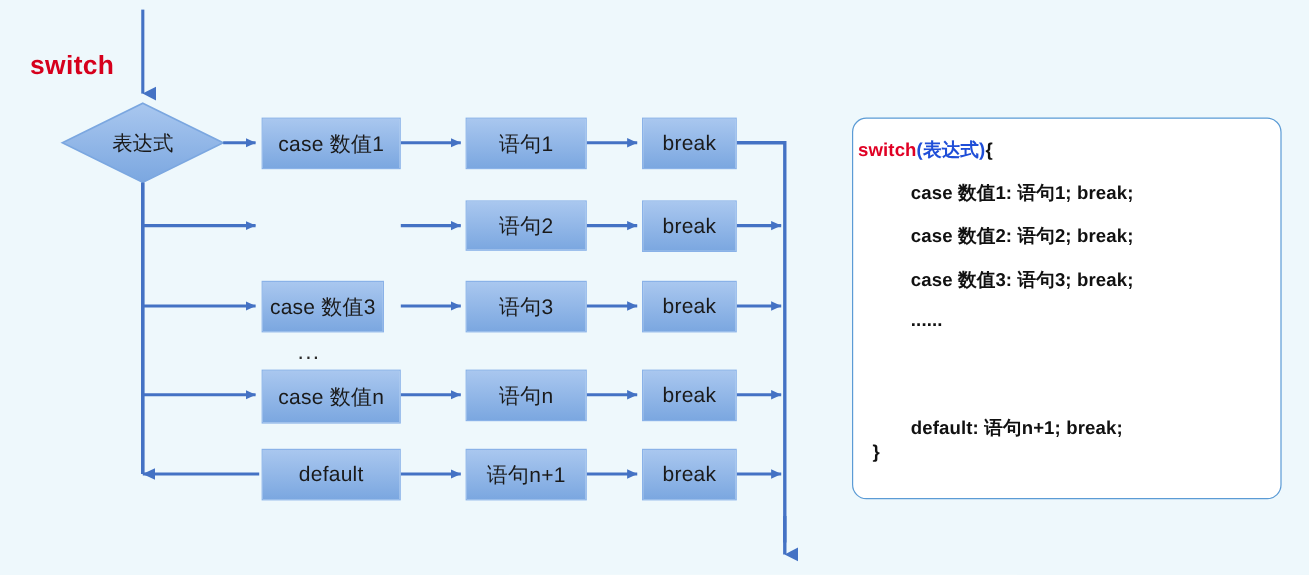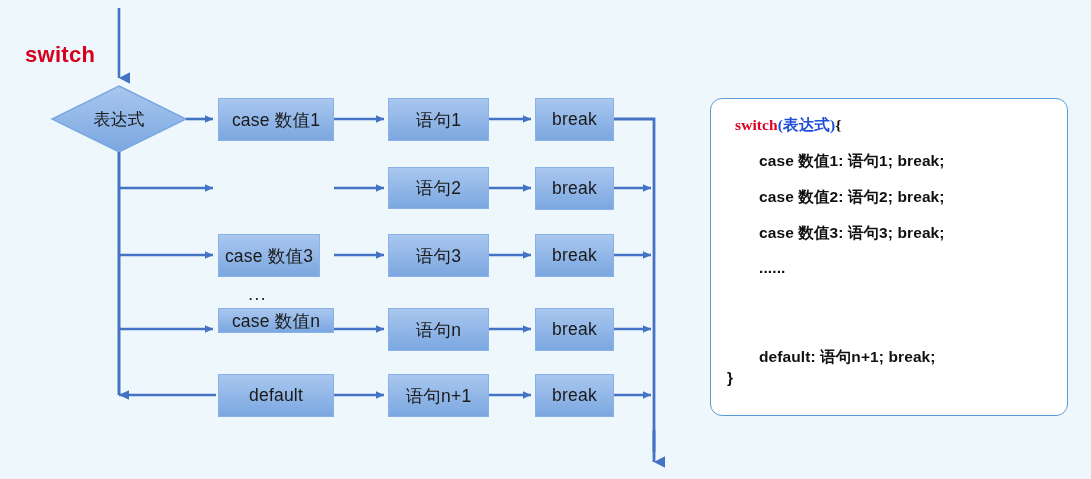--- a/index.html
+++ b/index.html
@@ -163,7 +163,7 @@
   <div class="node-box" style="left:535px; top:374px; width:79px; height:43px;">break</div>
 
   <div id="code-panel">
-    <div class="code-line" style="left:24px; top:16px;font-family:Liberation Serif, serif;">
+    <div class="code-line" style="left:4px; top:16px;">
       <span class="kw-switch">switch</span><span class="kw-expr">(</span><span class="kw-expr">表达式</span><span class="kw-expr">)</span><span class="kw-brace">{</span>
     </div>
 

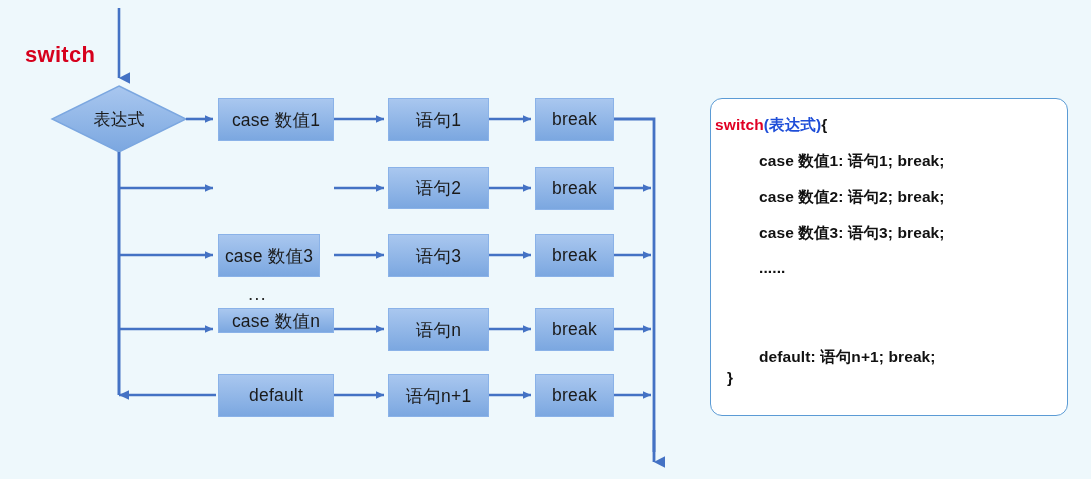--- a/index.html
+++ b/index.html
@@ -154,7 +154,7 @@
 
   <div class="ellipsis-mark" style="left:248px; top:284px;">...</div>
 
-  <div class="node-box" style="left:218px; top:308px; width:116px; height:25px;">case 数值n</div>
+  <div class="node-box" style="left:218px; top:308px; width:116px; height:45px;">case 数值n</div>
   <div class="node-box" style="left:388px; top:308px; width:101px; height:43px;">语句n</div>
   <div class="node-box" style="left:535px; top:308px; width:79px; height:43px;">break</div>
 

